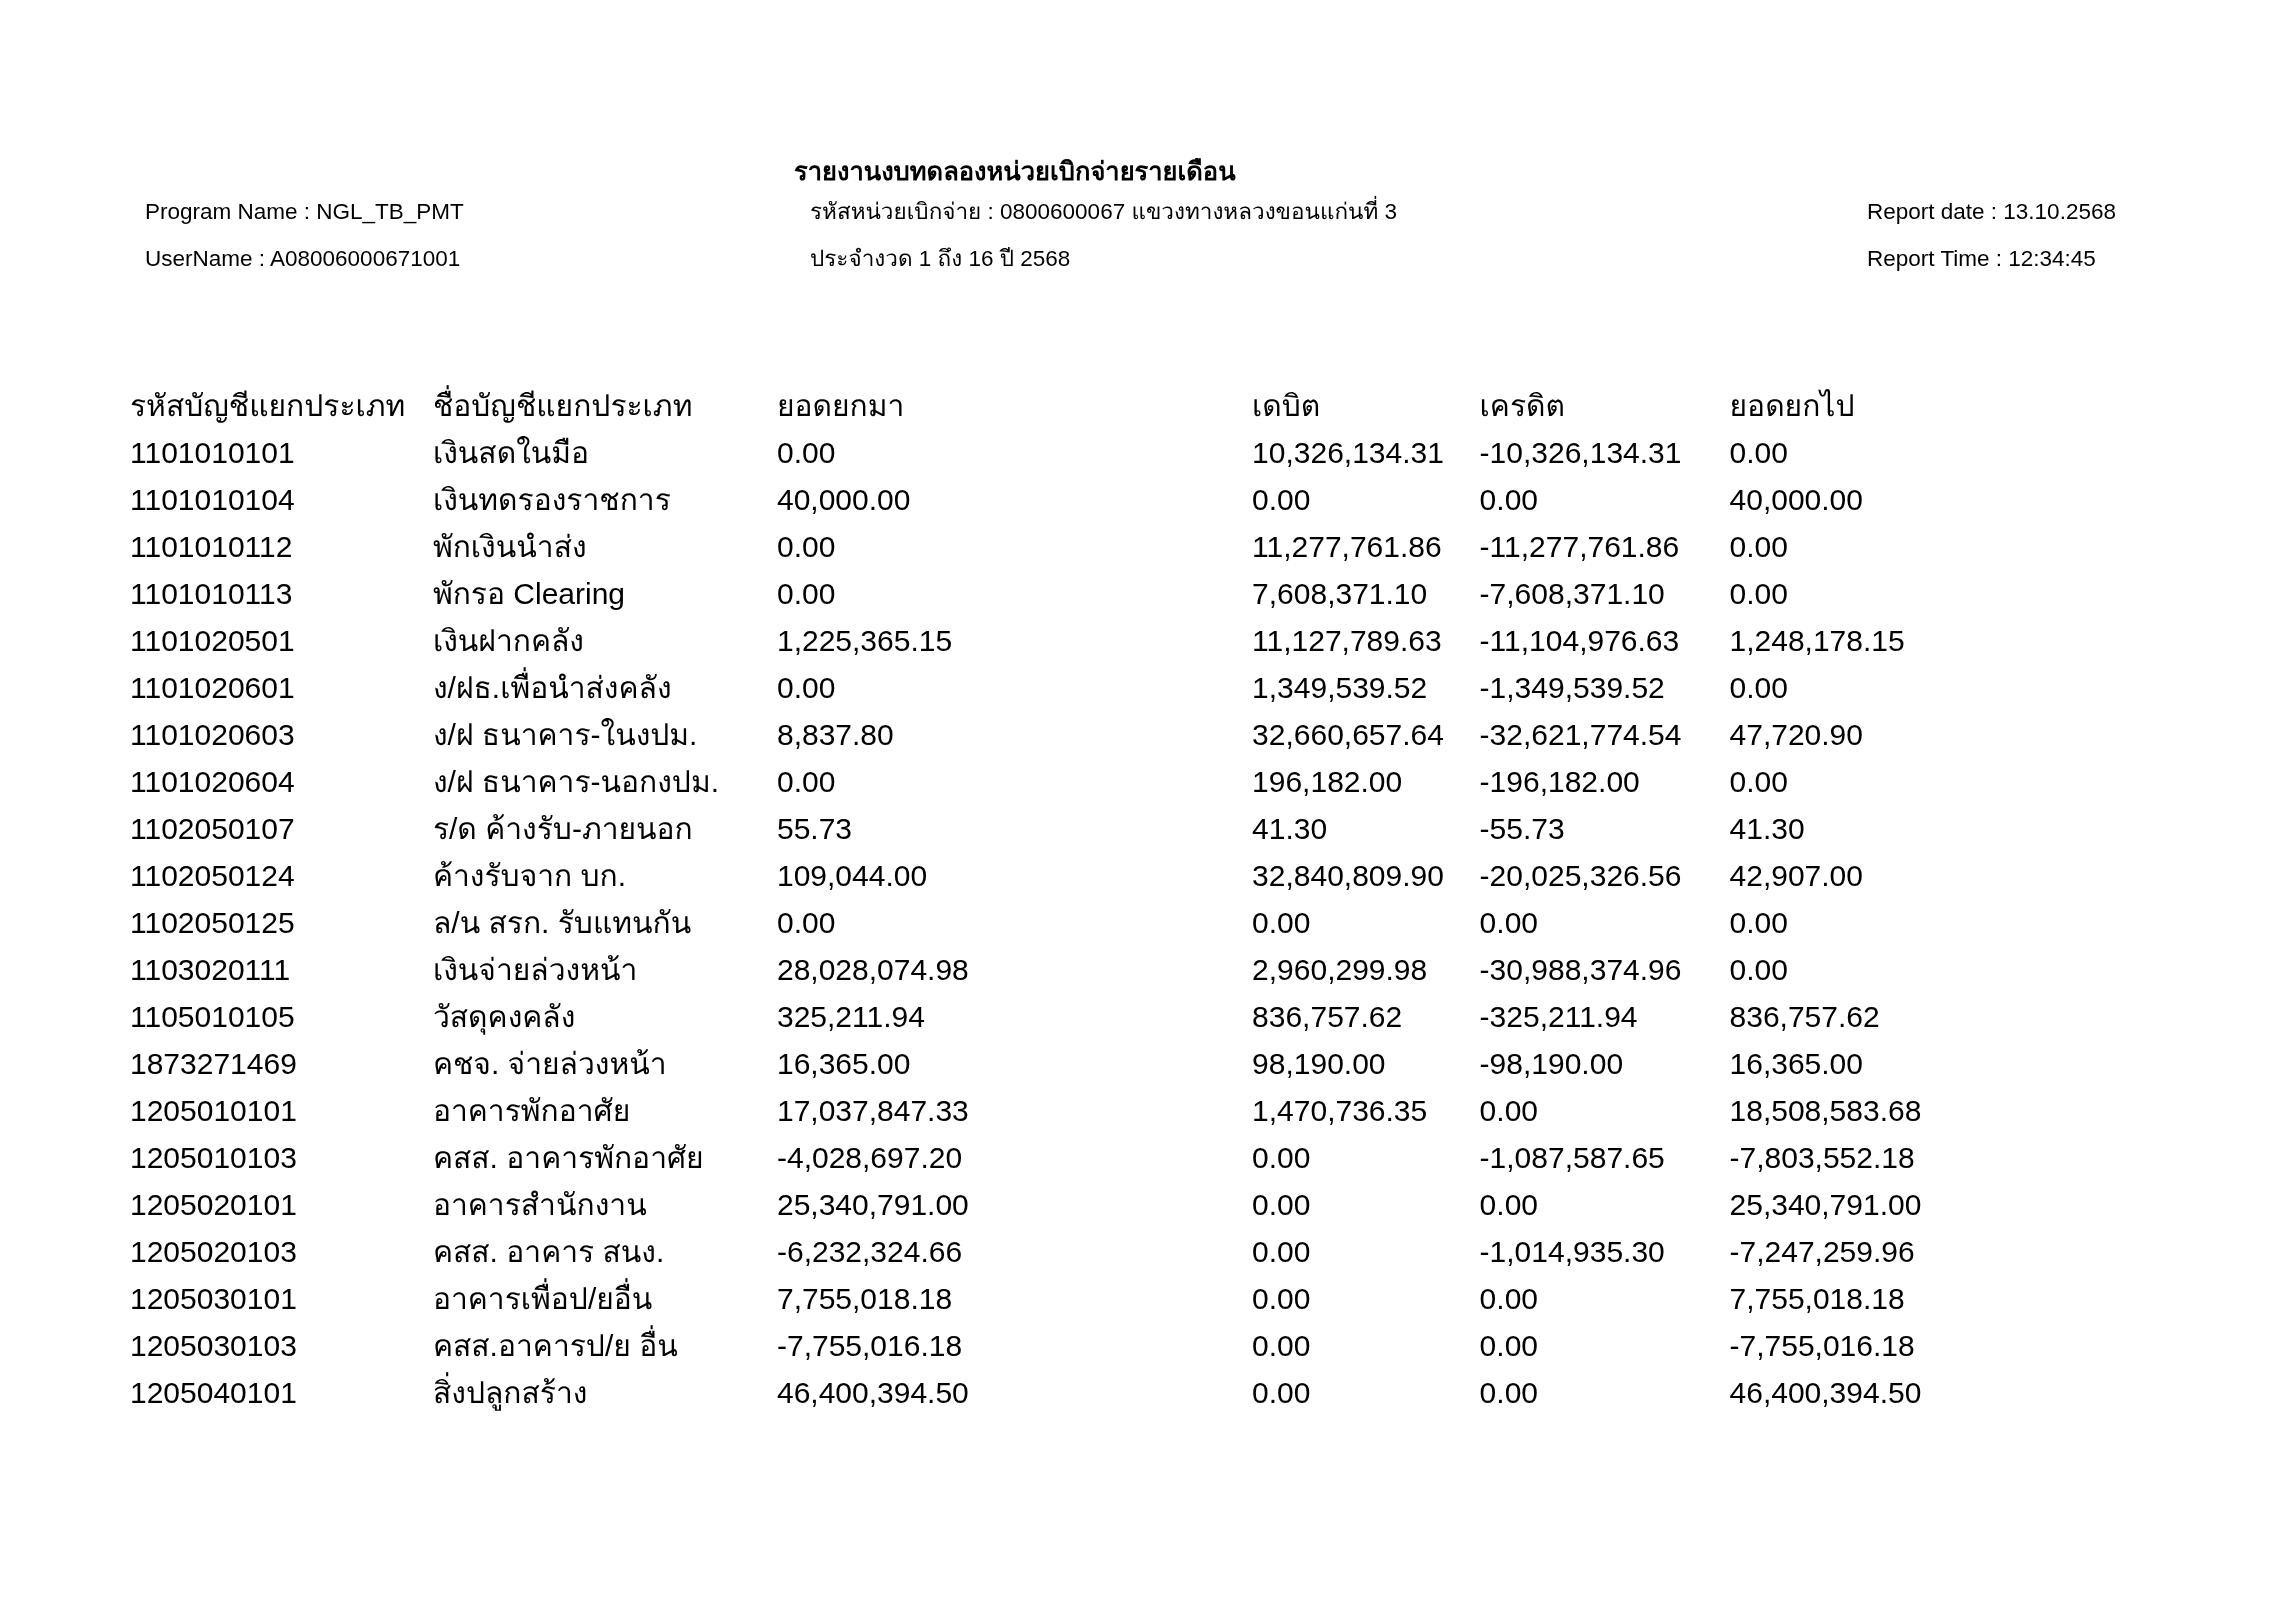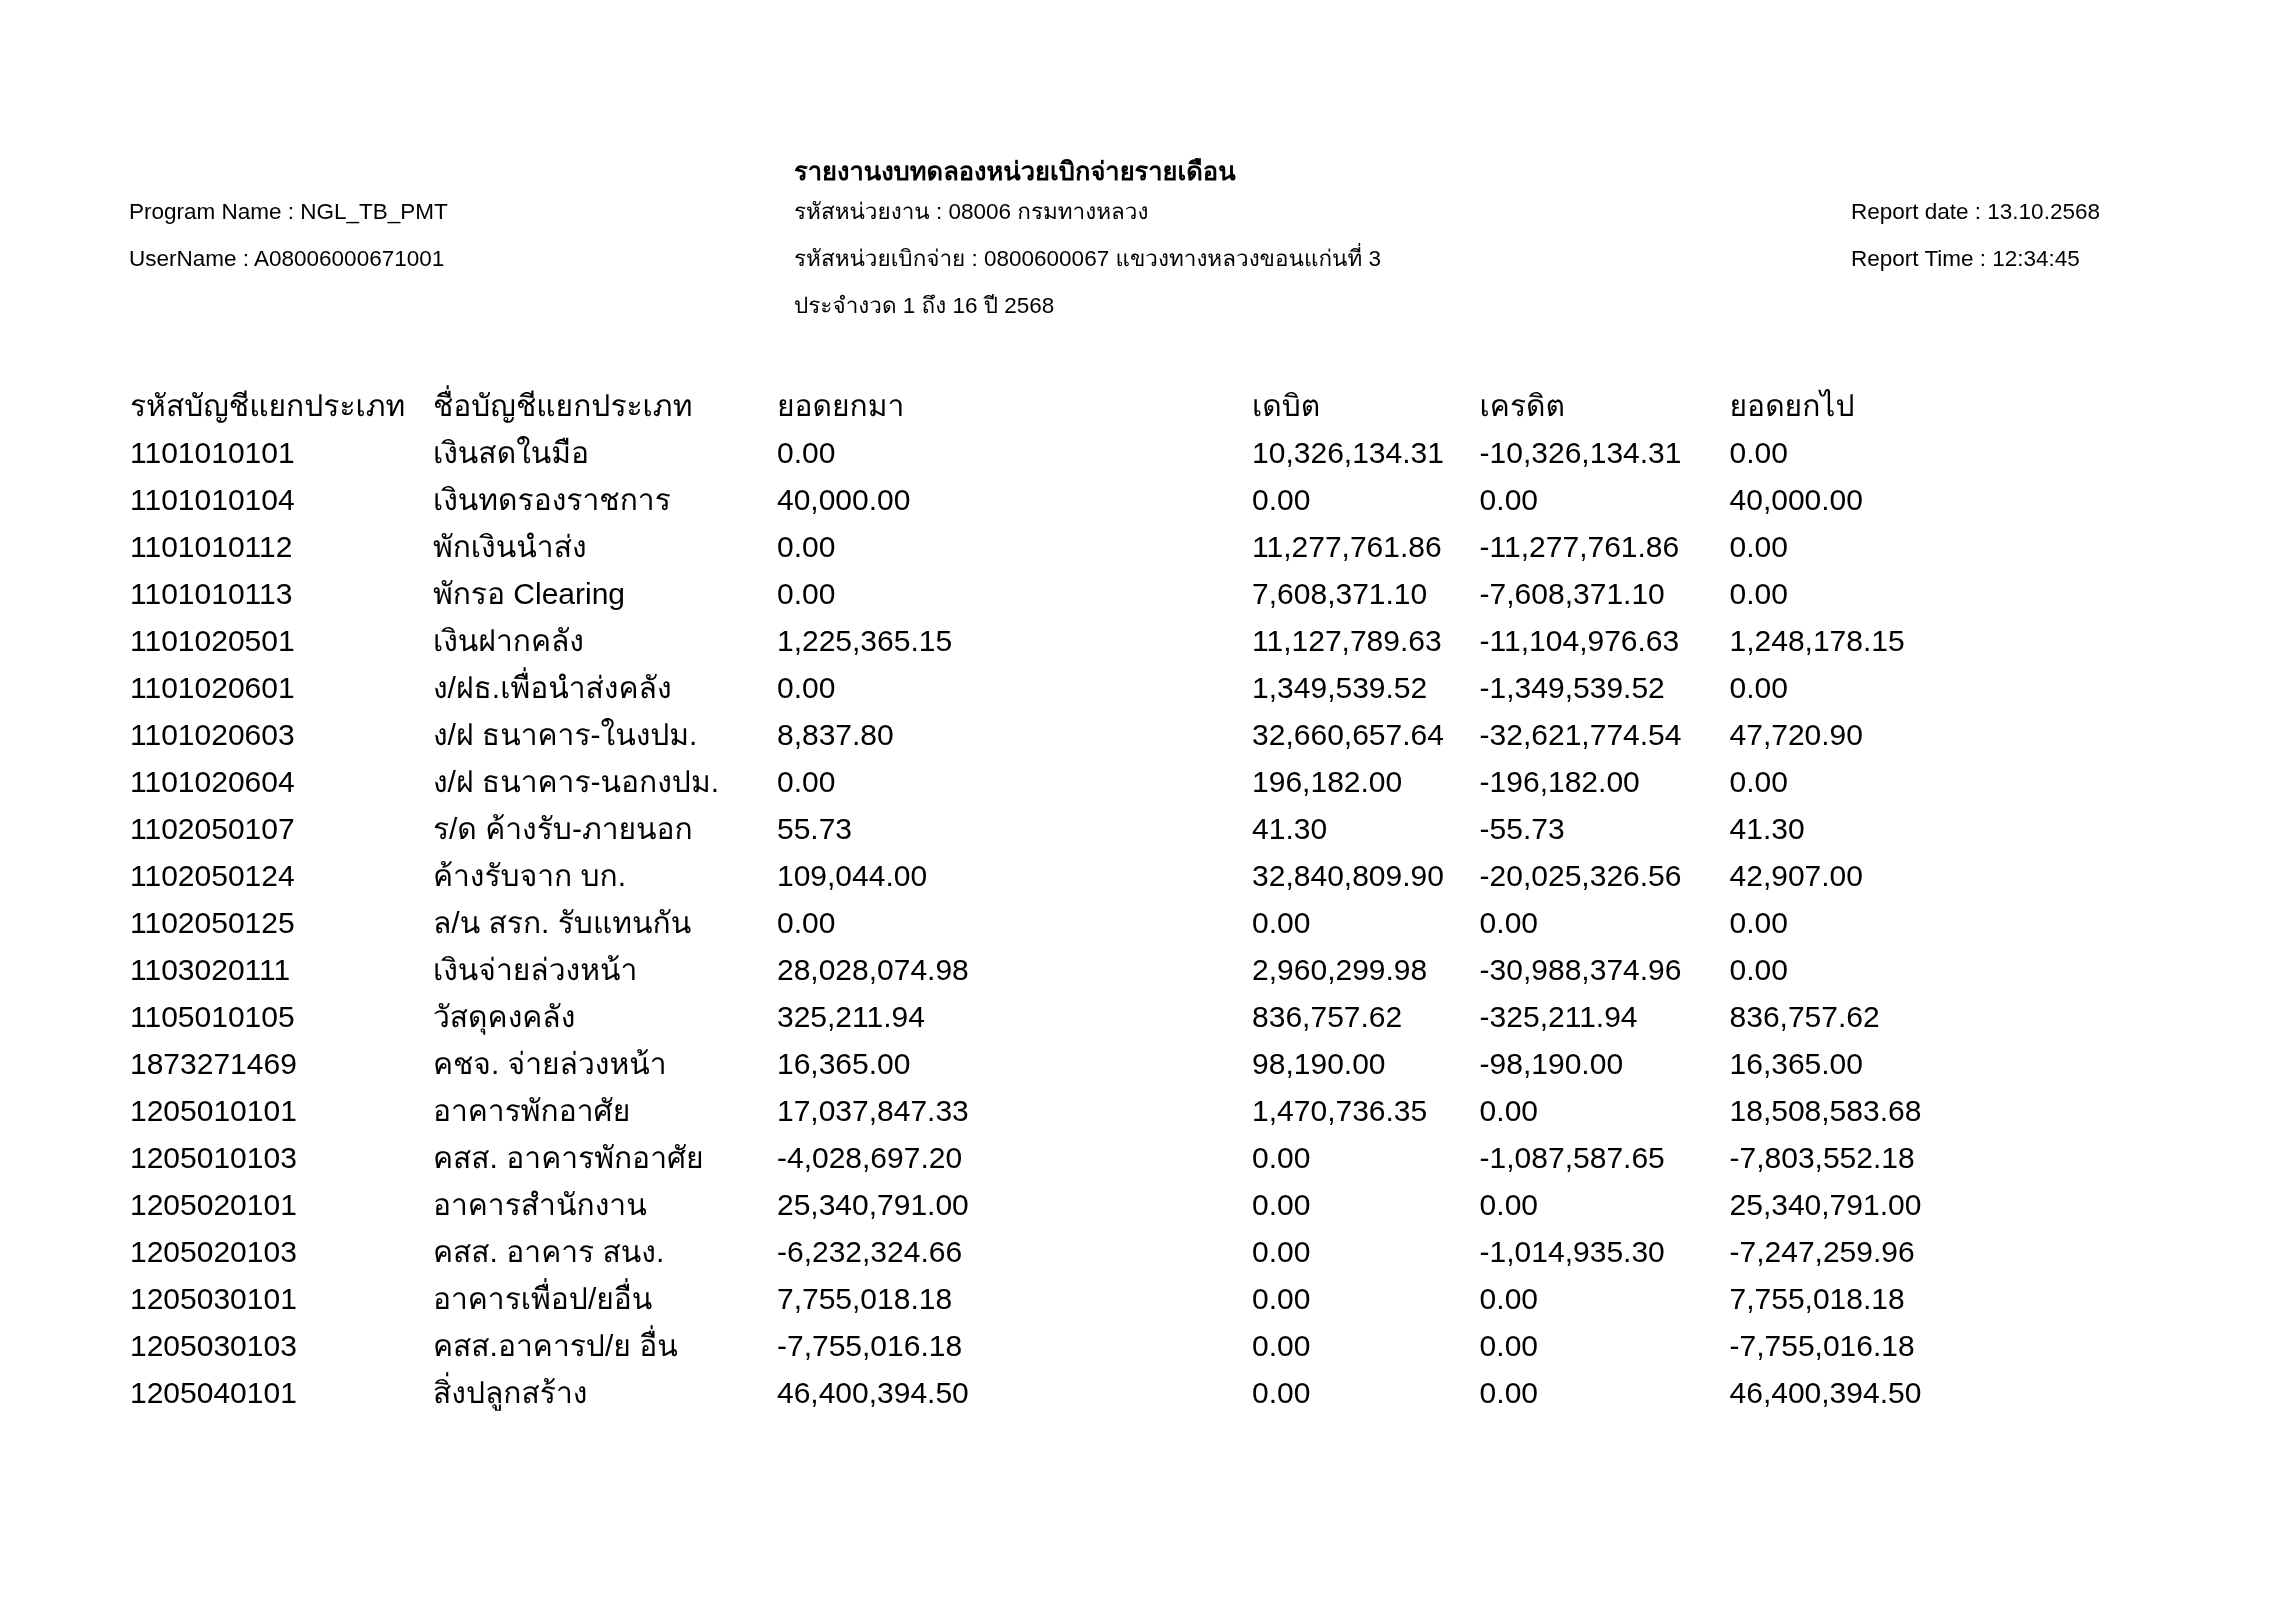--- a/index.html
+++ b/index.html
@@ -25,7 +25,7 @@
     font-weight: bold;
     white-space: nowrap;
   }
-  .hdr-block { position: absolute; white-space: nowrap; }
+  .hdr-block { position: absolute; white-space: nowrap; margin-left: 16px; }
   .hdr-left   { left: 129px;  top: 201px; }
   .hdr-center { left: 794px;  top: 201px; }
   .hdr-right  { left: 1851px; top: 201px; }

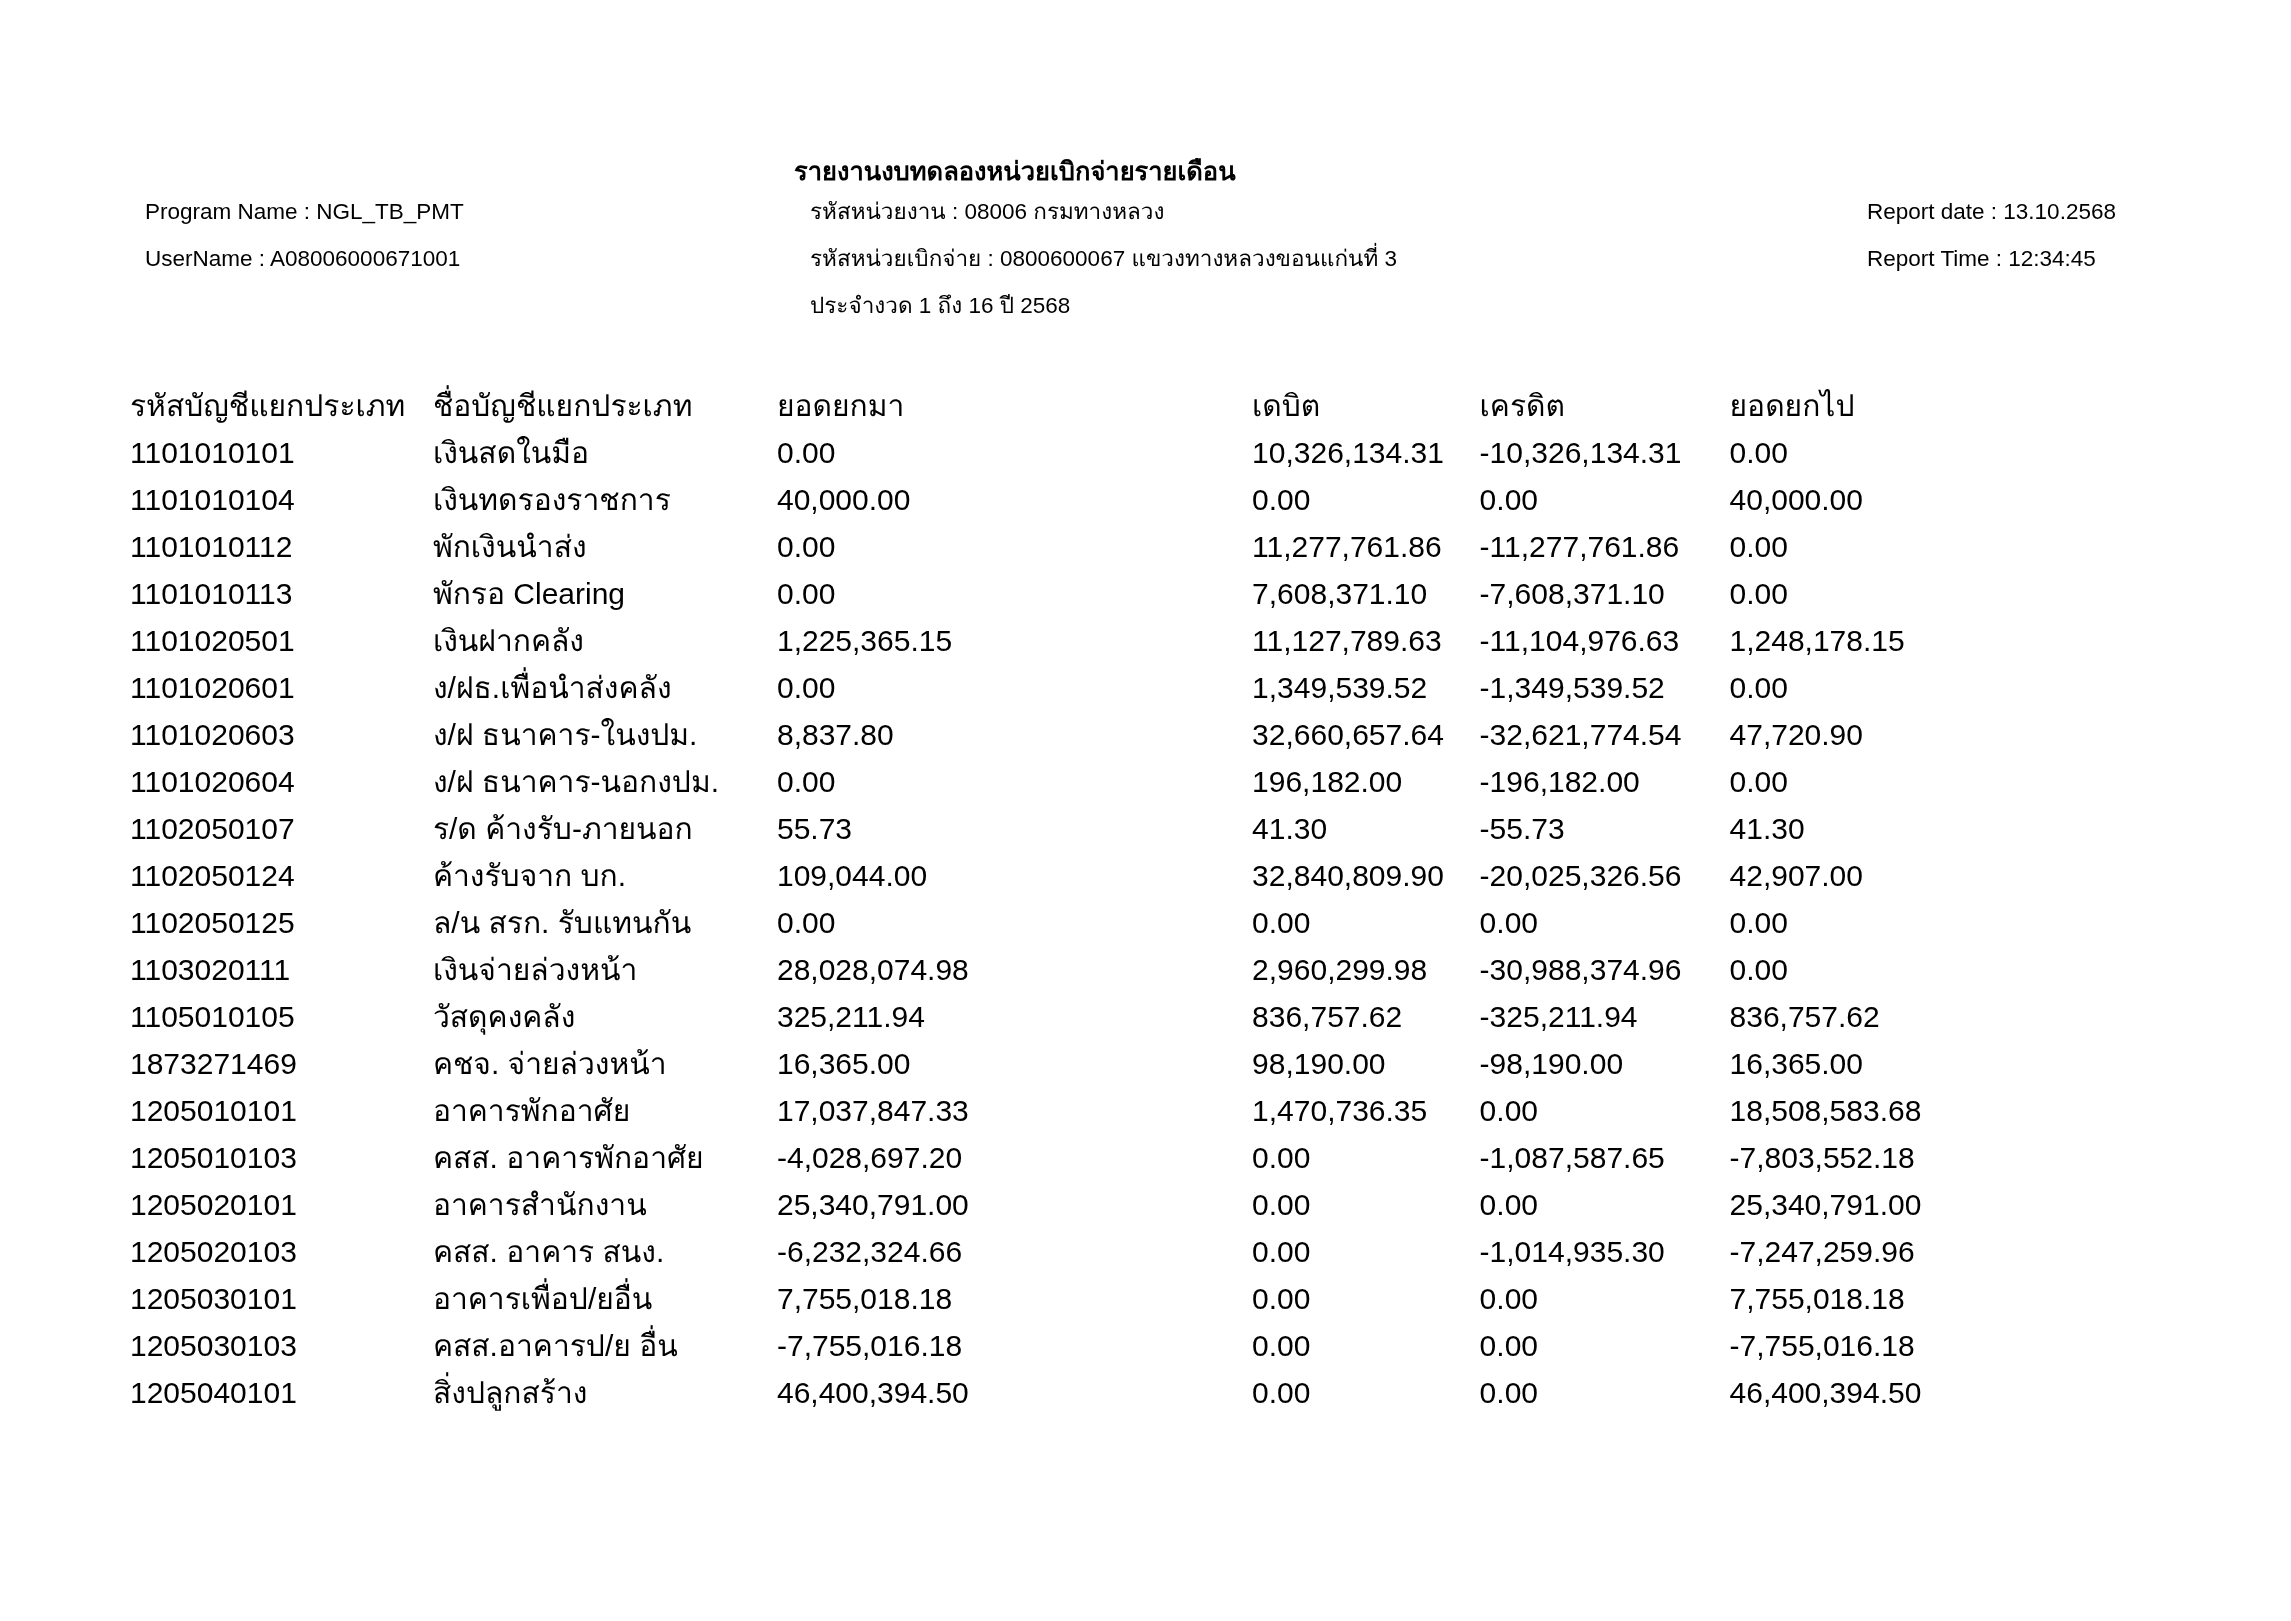--- a/index.html
+++ b/index.html
@@ -68,7 +68,6 @@
   </div>
 
   <div class="hdr-block hdr-center">
-    <div class="hdr-line">รหัสหน่วยงาน : 08006 กรมทางหลวง</div>
     <div class="hdr-line">รหัสหน่วยเบิกจ่าย : 0800600067 แขวงทางหลวงขอนแก่นที่ 3</div>
     <div class="hdr-line">ประจำงวด 1 ถึง 16 ปี 2568</div>
   </div>

